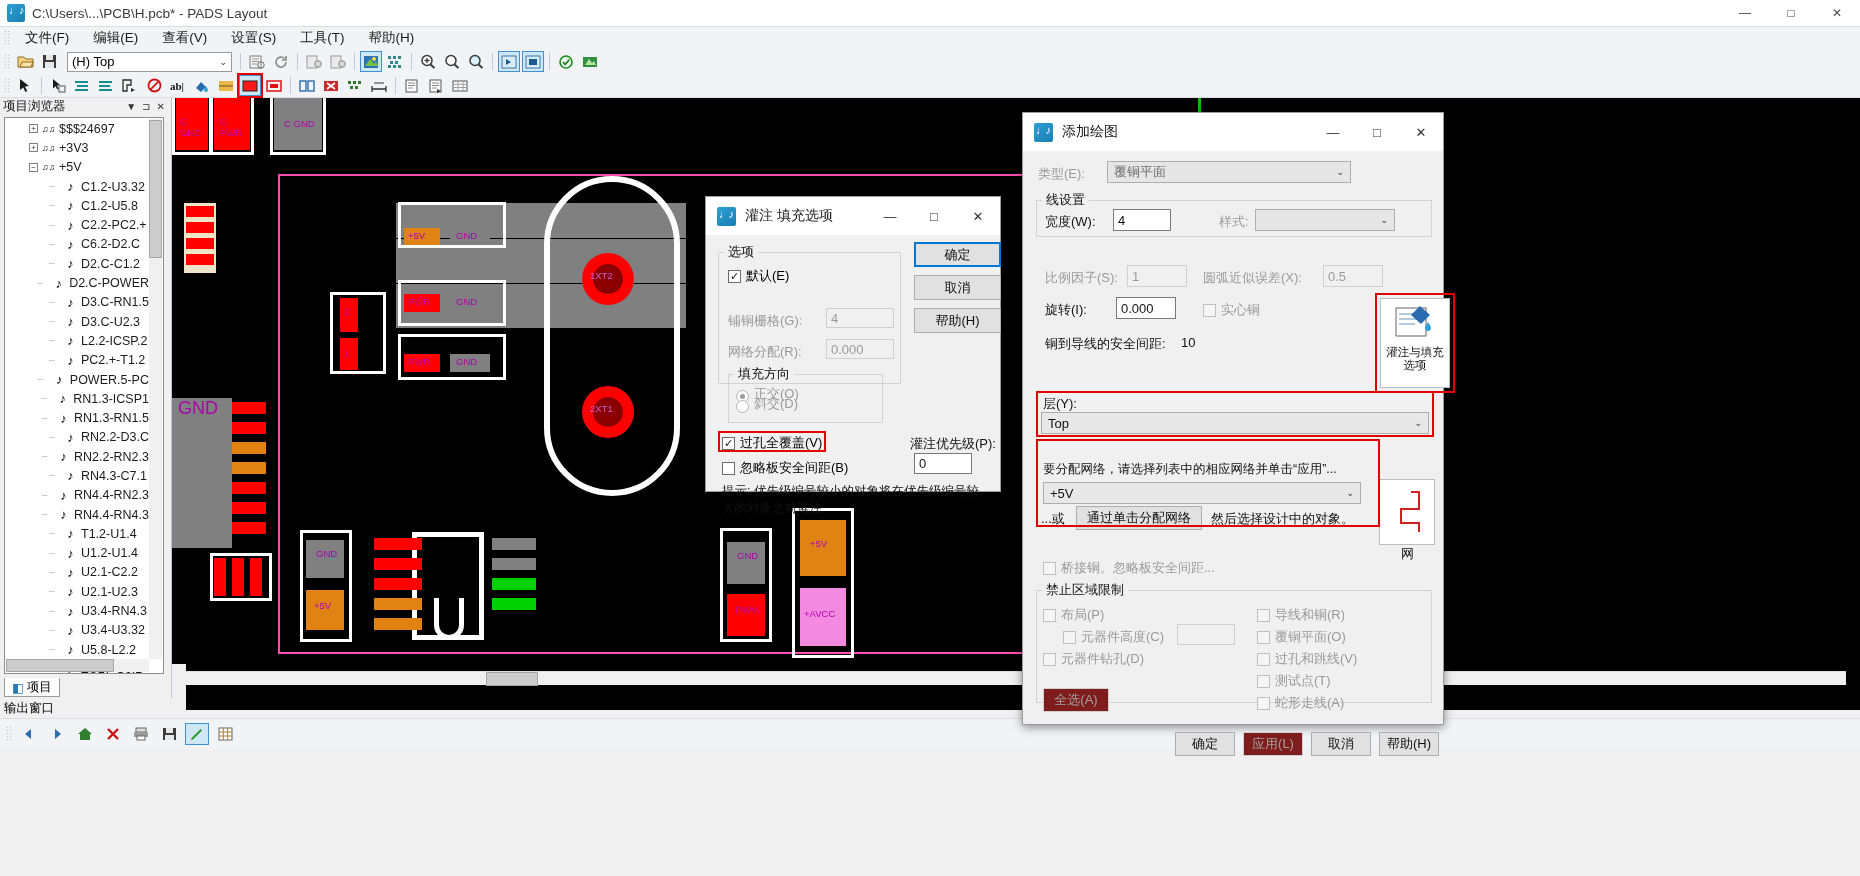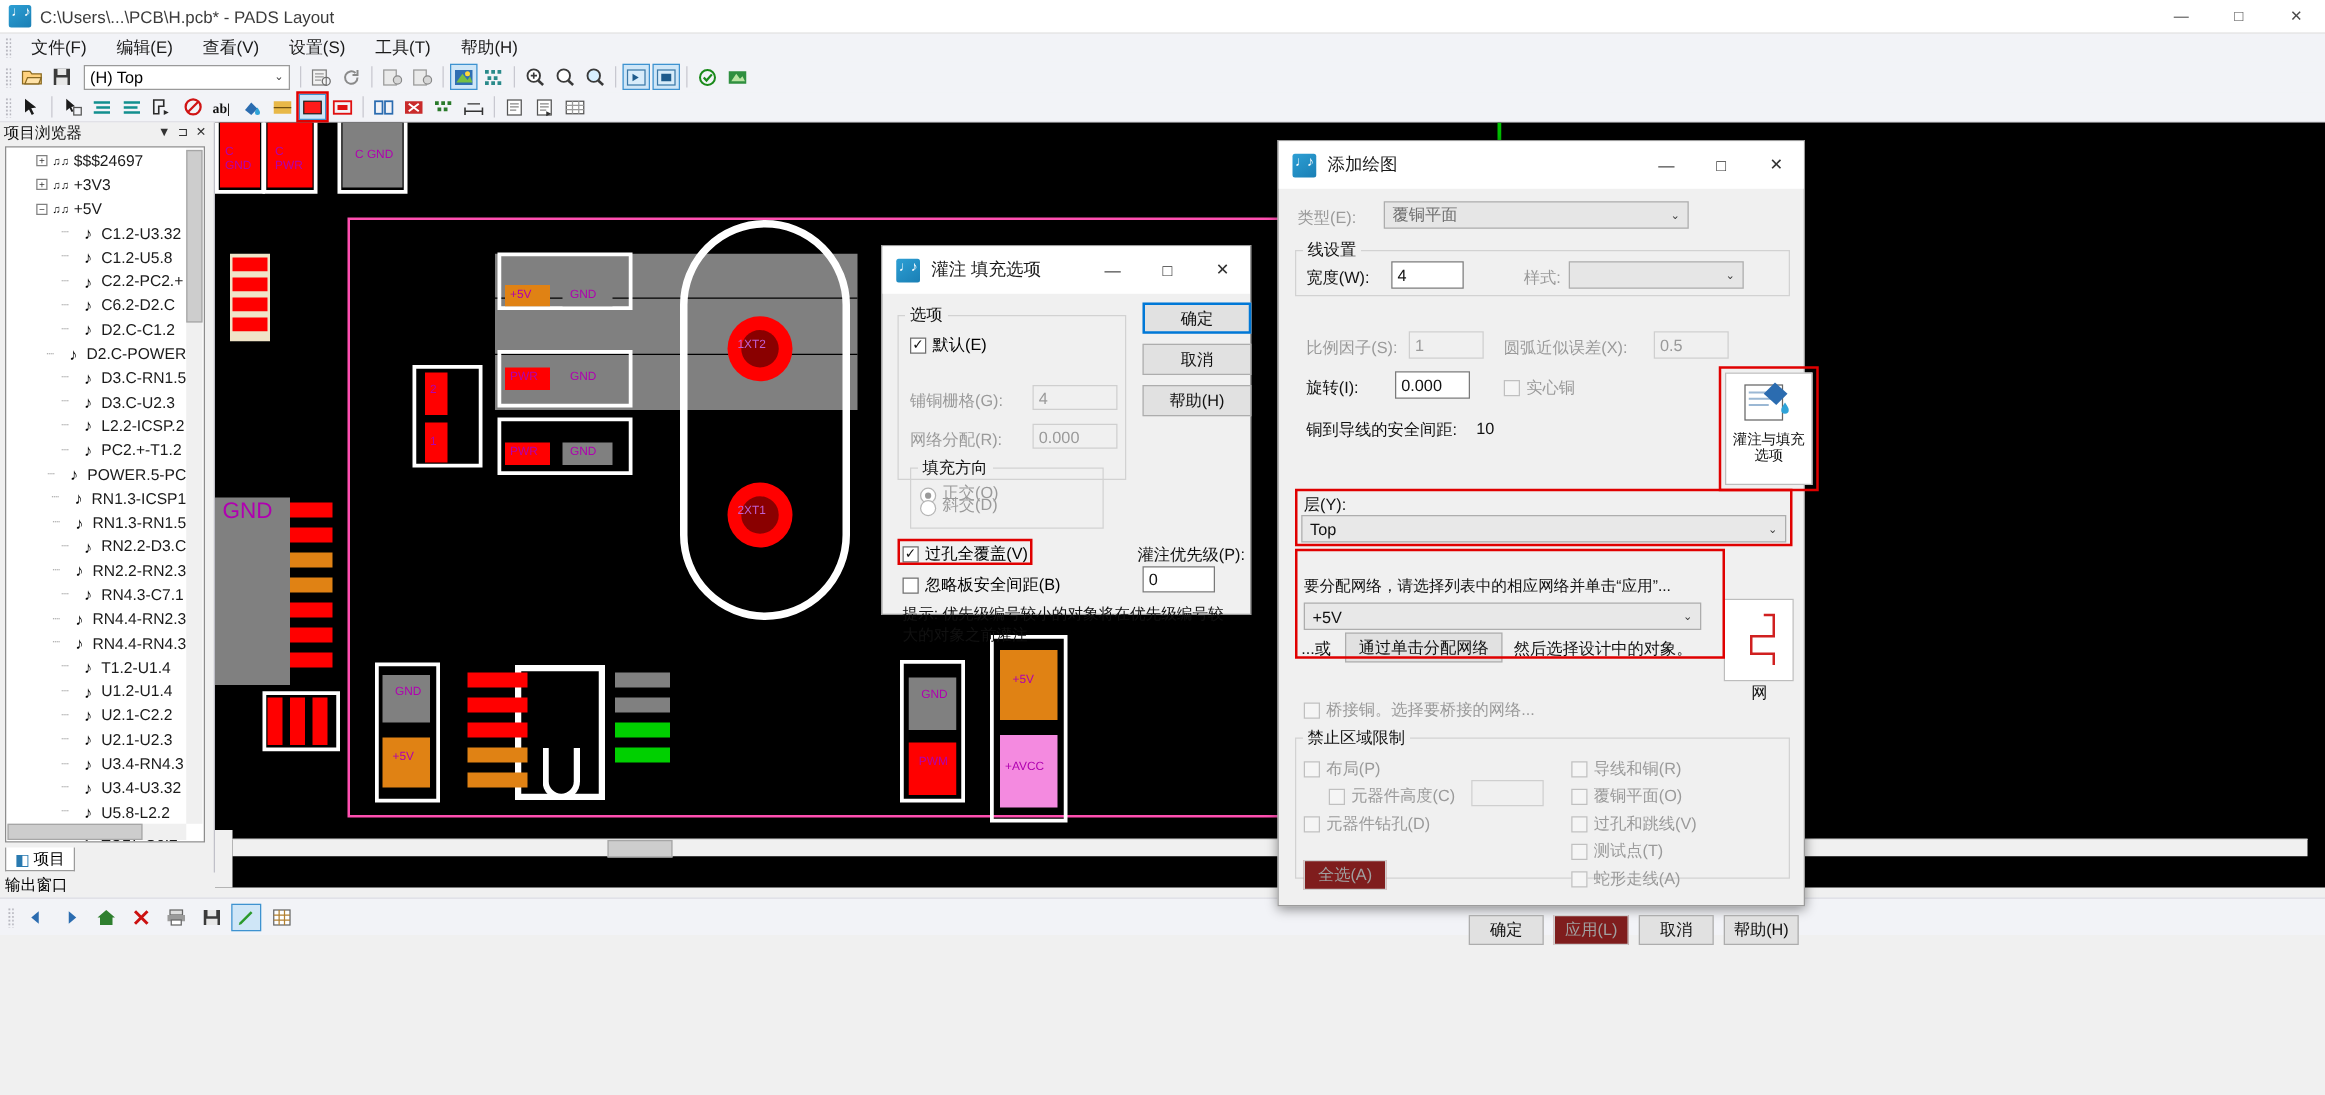--- a/index.html
+++ b/index.html
@@ -943,7 +943,7 @@
 
       <div class="chk dis" style="left:20px; top:408px;">
         <span class="bx"></span>
-        <span>桥接铜。选择要桥接的网络...</span>
+        <span>桥接铜。忽略板安全间距...</span>
       </div>
 
       <fieldset class="grp" style="left:13px; top:430px; width:396px; height:122px;">

